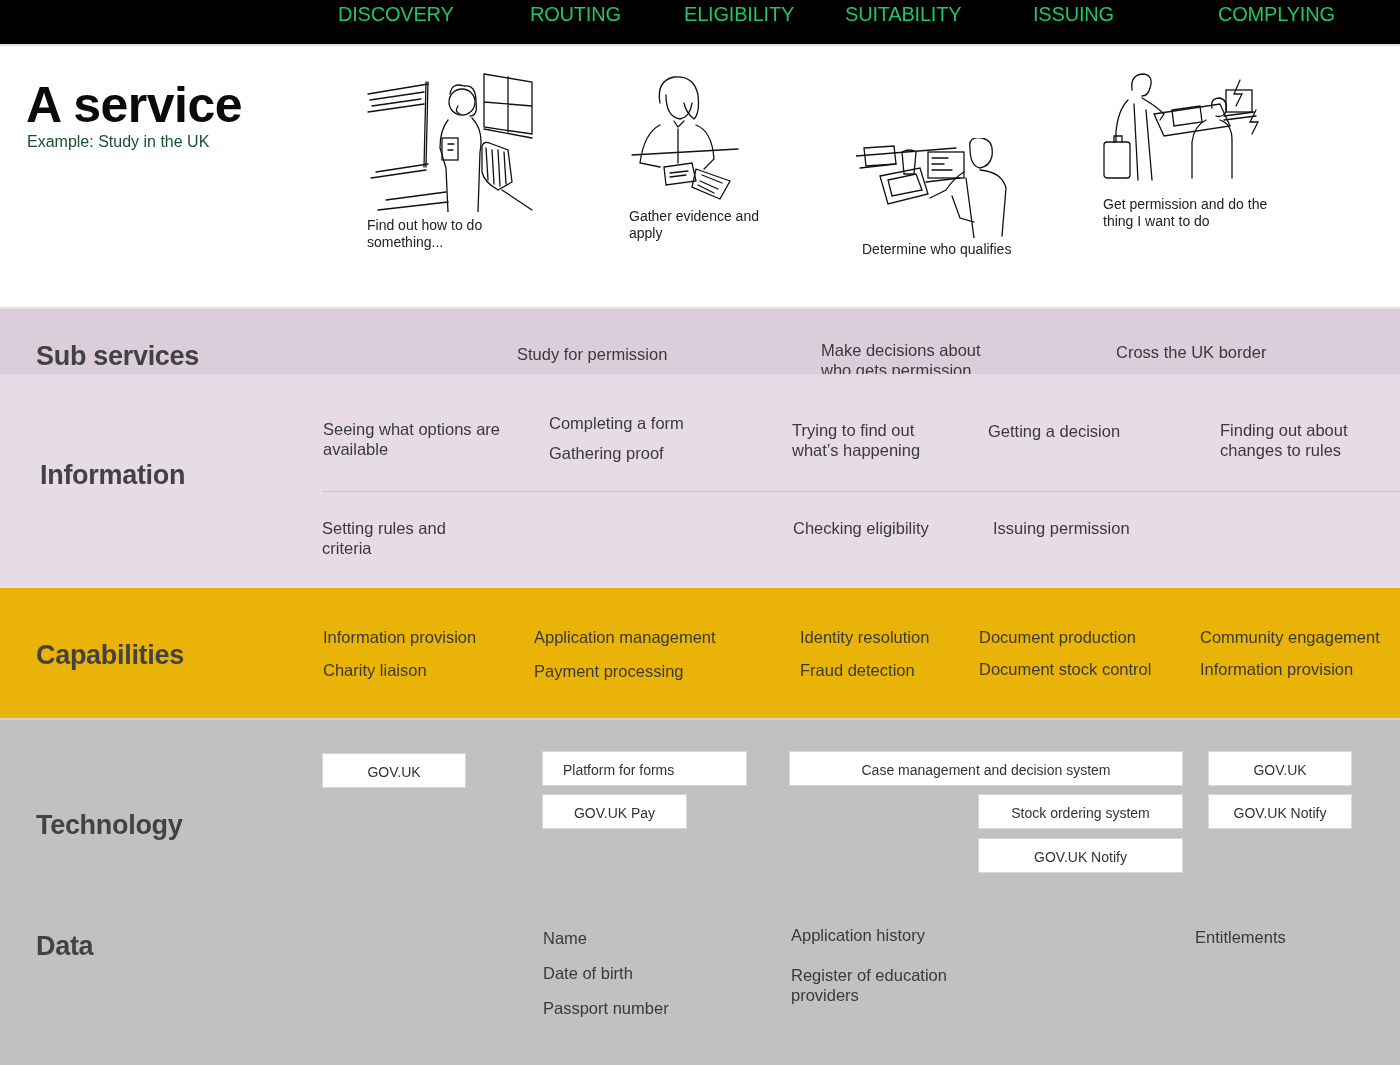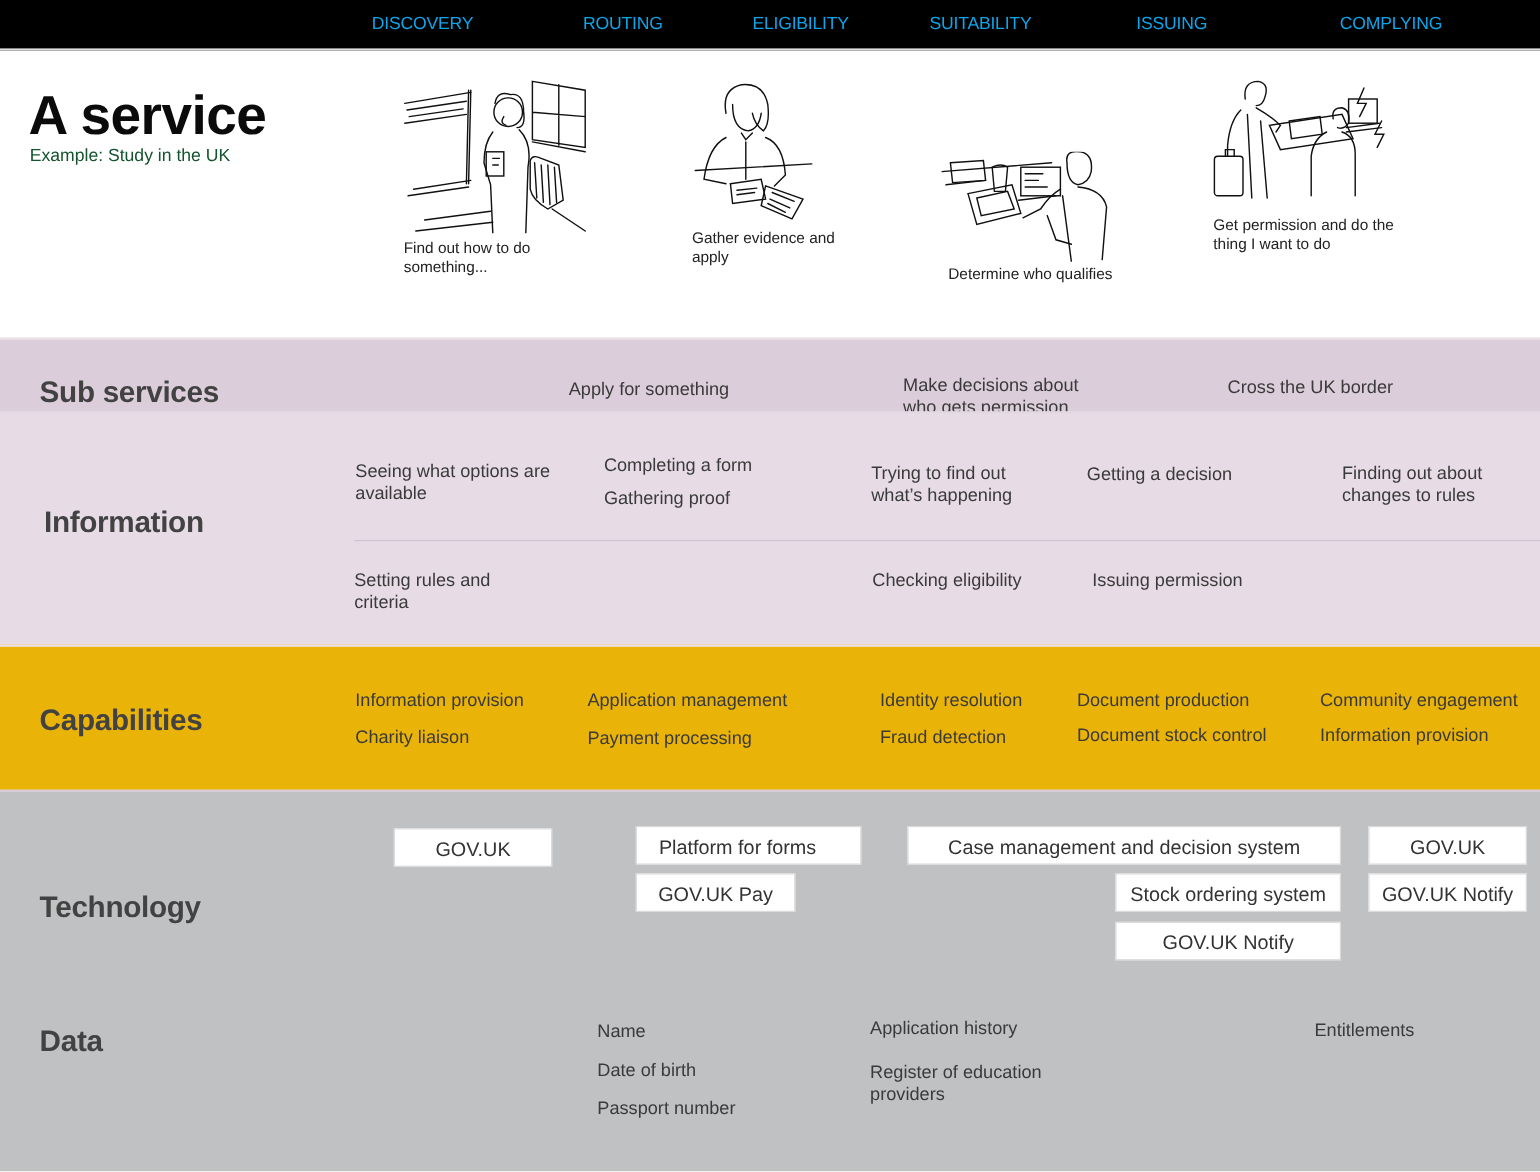--- a/index.html
+++ b/index.html
@@ -8,7 +8,7 @@
 
   
   .phase-bar { position: absolute; left: 0; top: 0; width: 1400px; height: 46px; background: #000; border-bottom: 2px solid #e0e0e0; }
-  .phase { position: absolute; top: 13px; color: #0ea5e9; font-size: 16px; letter-spacing: -0.2px; white-space: nowrap; }
+  .phase { position: absolute; top: 3px; color: #22c55e; font-size: 20px; letter-spacing: -0.2px; white-space: nowrap; }
 
   
   .intro { position: absolute; left: 0; top: 48px; width: 1400px; height: 230px; background: #fff; }

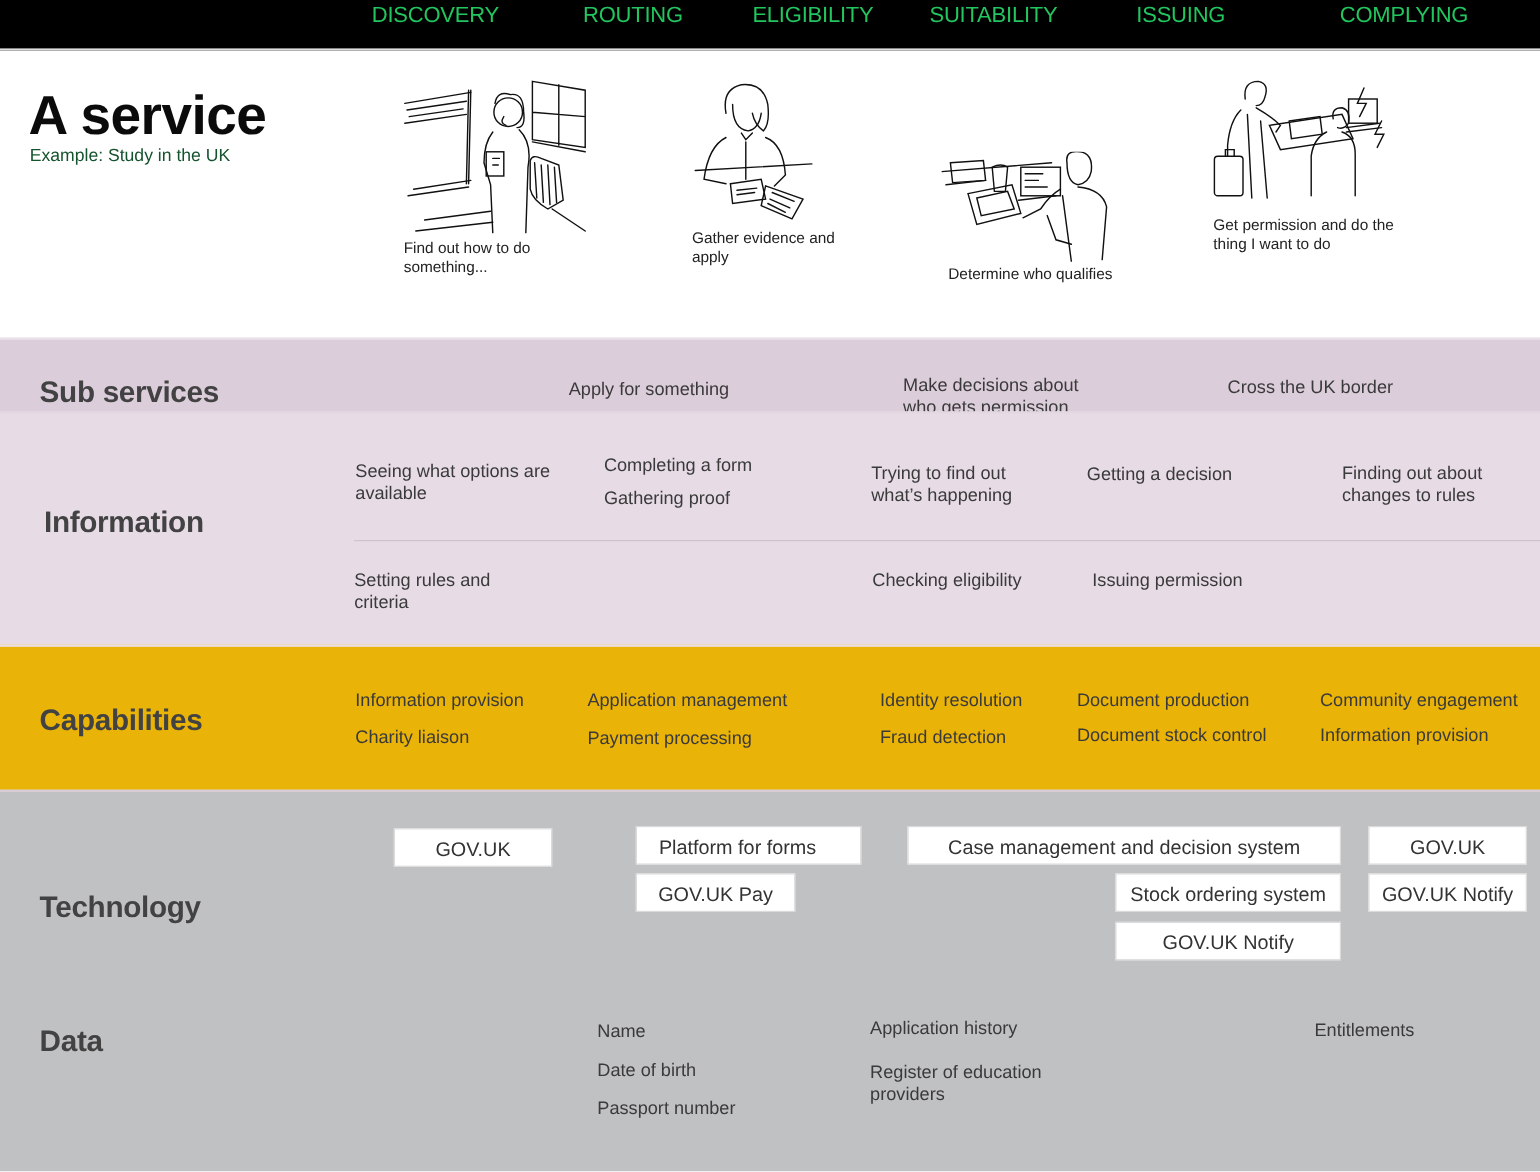--- a/index.html
+++ b/index.html
@@ -129,7 +129,7 @@
 <div class="band band-sub">
   <div class="band-label" style="left:36px;top:32px">Sub services</div>
   <div class="cell" style="left:517px;top:36px">
-    <div>Apply for something</div>
+    <div>Study for permission</div>
   </div>
   <div class="cell" style="left:821px;top:32px">
     <div>Make decisions about</div>

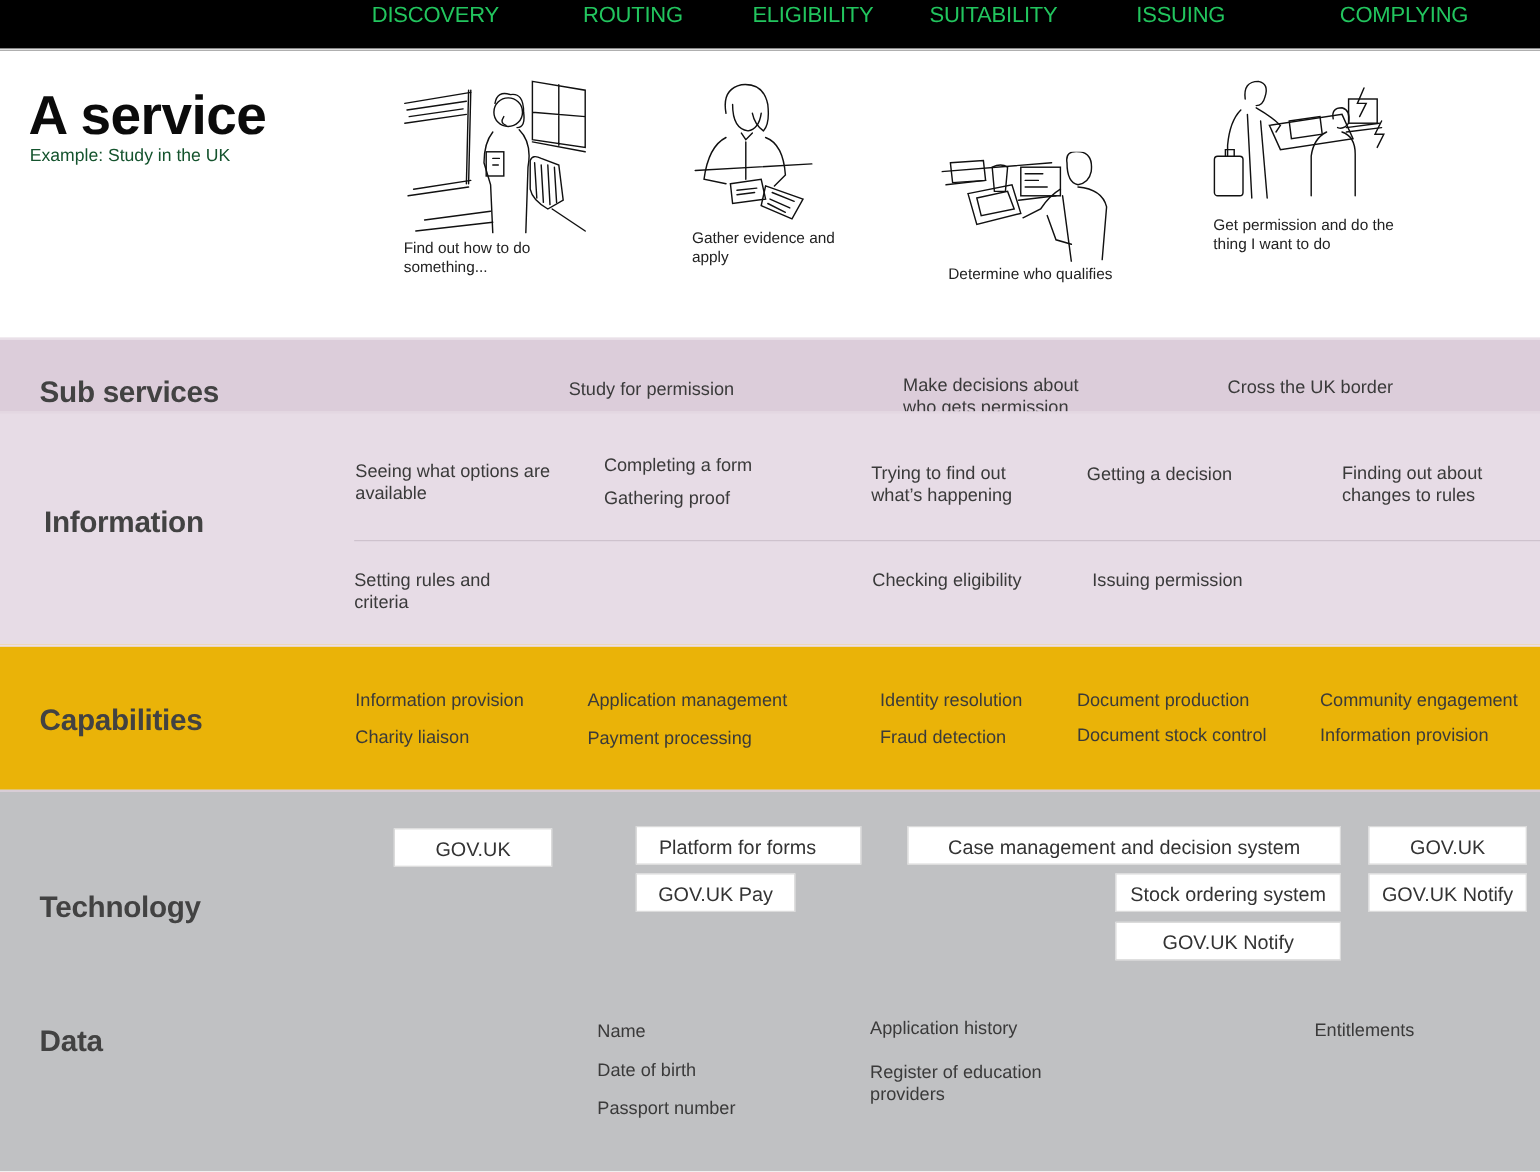--- a/index.html
+++ b/index.html
@@ -30,7 +30,7 @@
 
   .divider { position: absolute; left: 322px; top: 491px; width: 1078px; height: 1px; background: #cbbfca; }
 
-  .tbox { position: absolute; background: #fff; border: 1px solid #d7d7d7; height: 35px; font-size: 18px; color: #333; display: flex; align-items: center; justify-content: center; white-space: nowrap; margin-left: 36px; }
+  .tbox { position: absolute; background: #fff; border: 1px solid #d7d7d7; height: 35px; font-size: 14px; color: #333; display: flex; align-items: center; justify-content: center; white-space: nowrap; }
   .tbox span { padding-top: 3px; }
 </style>
 </head>

